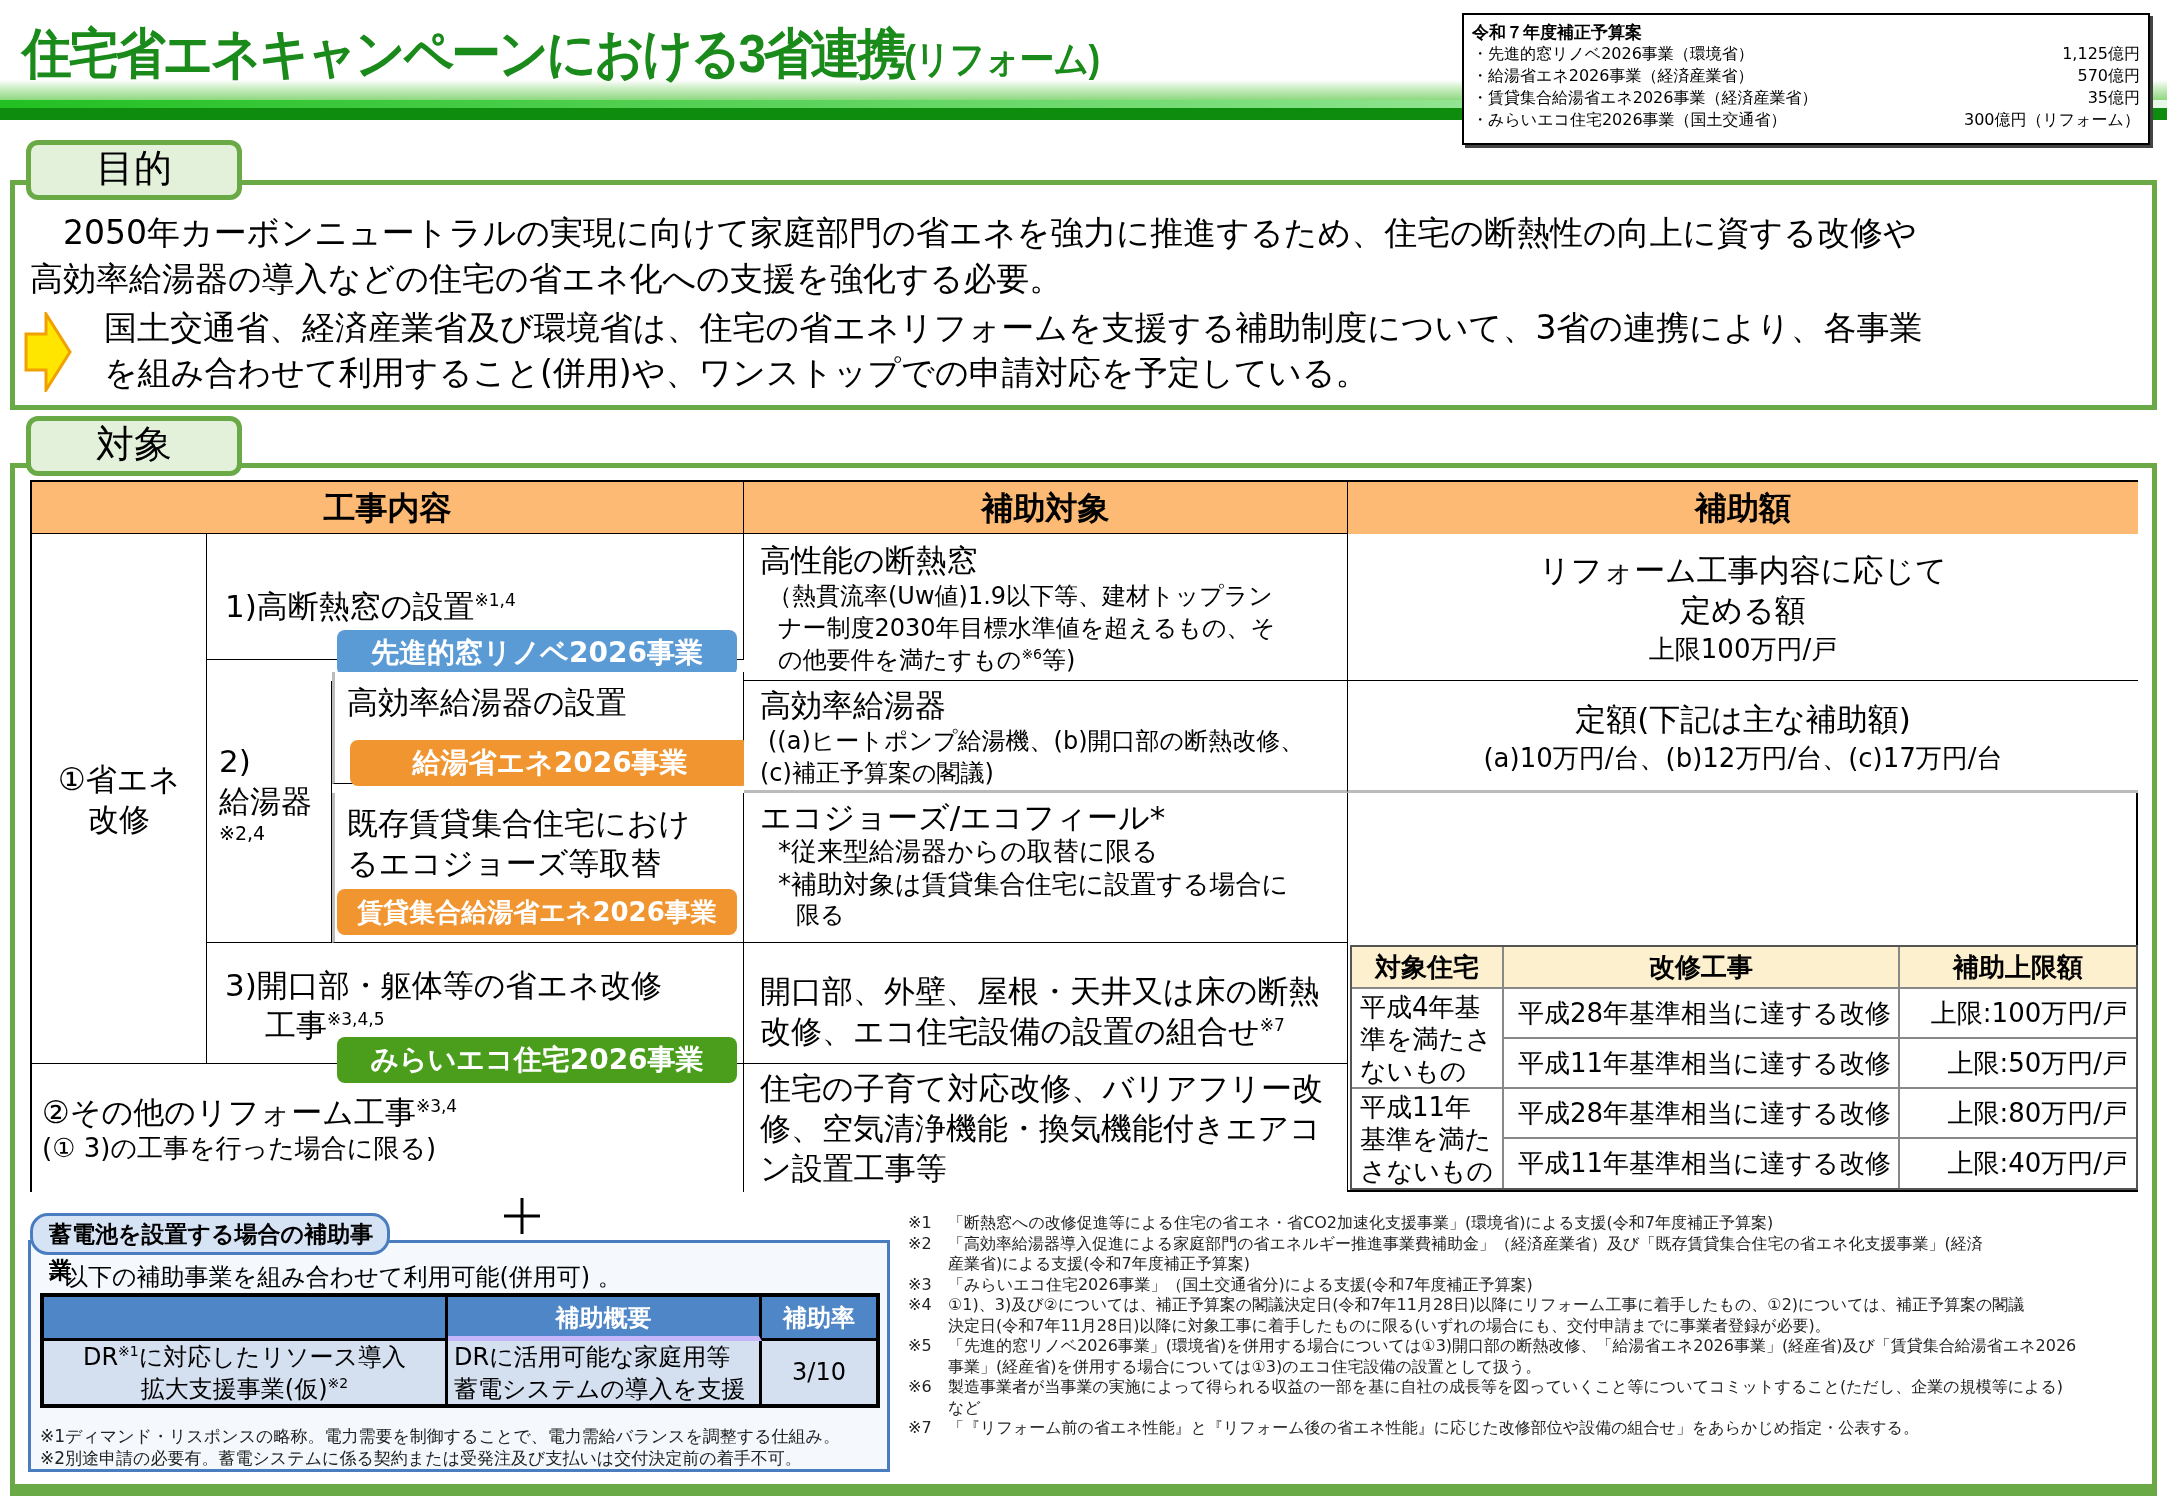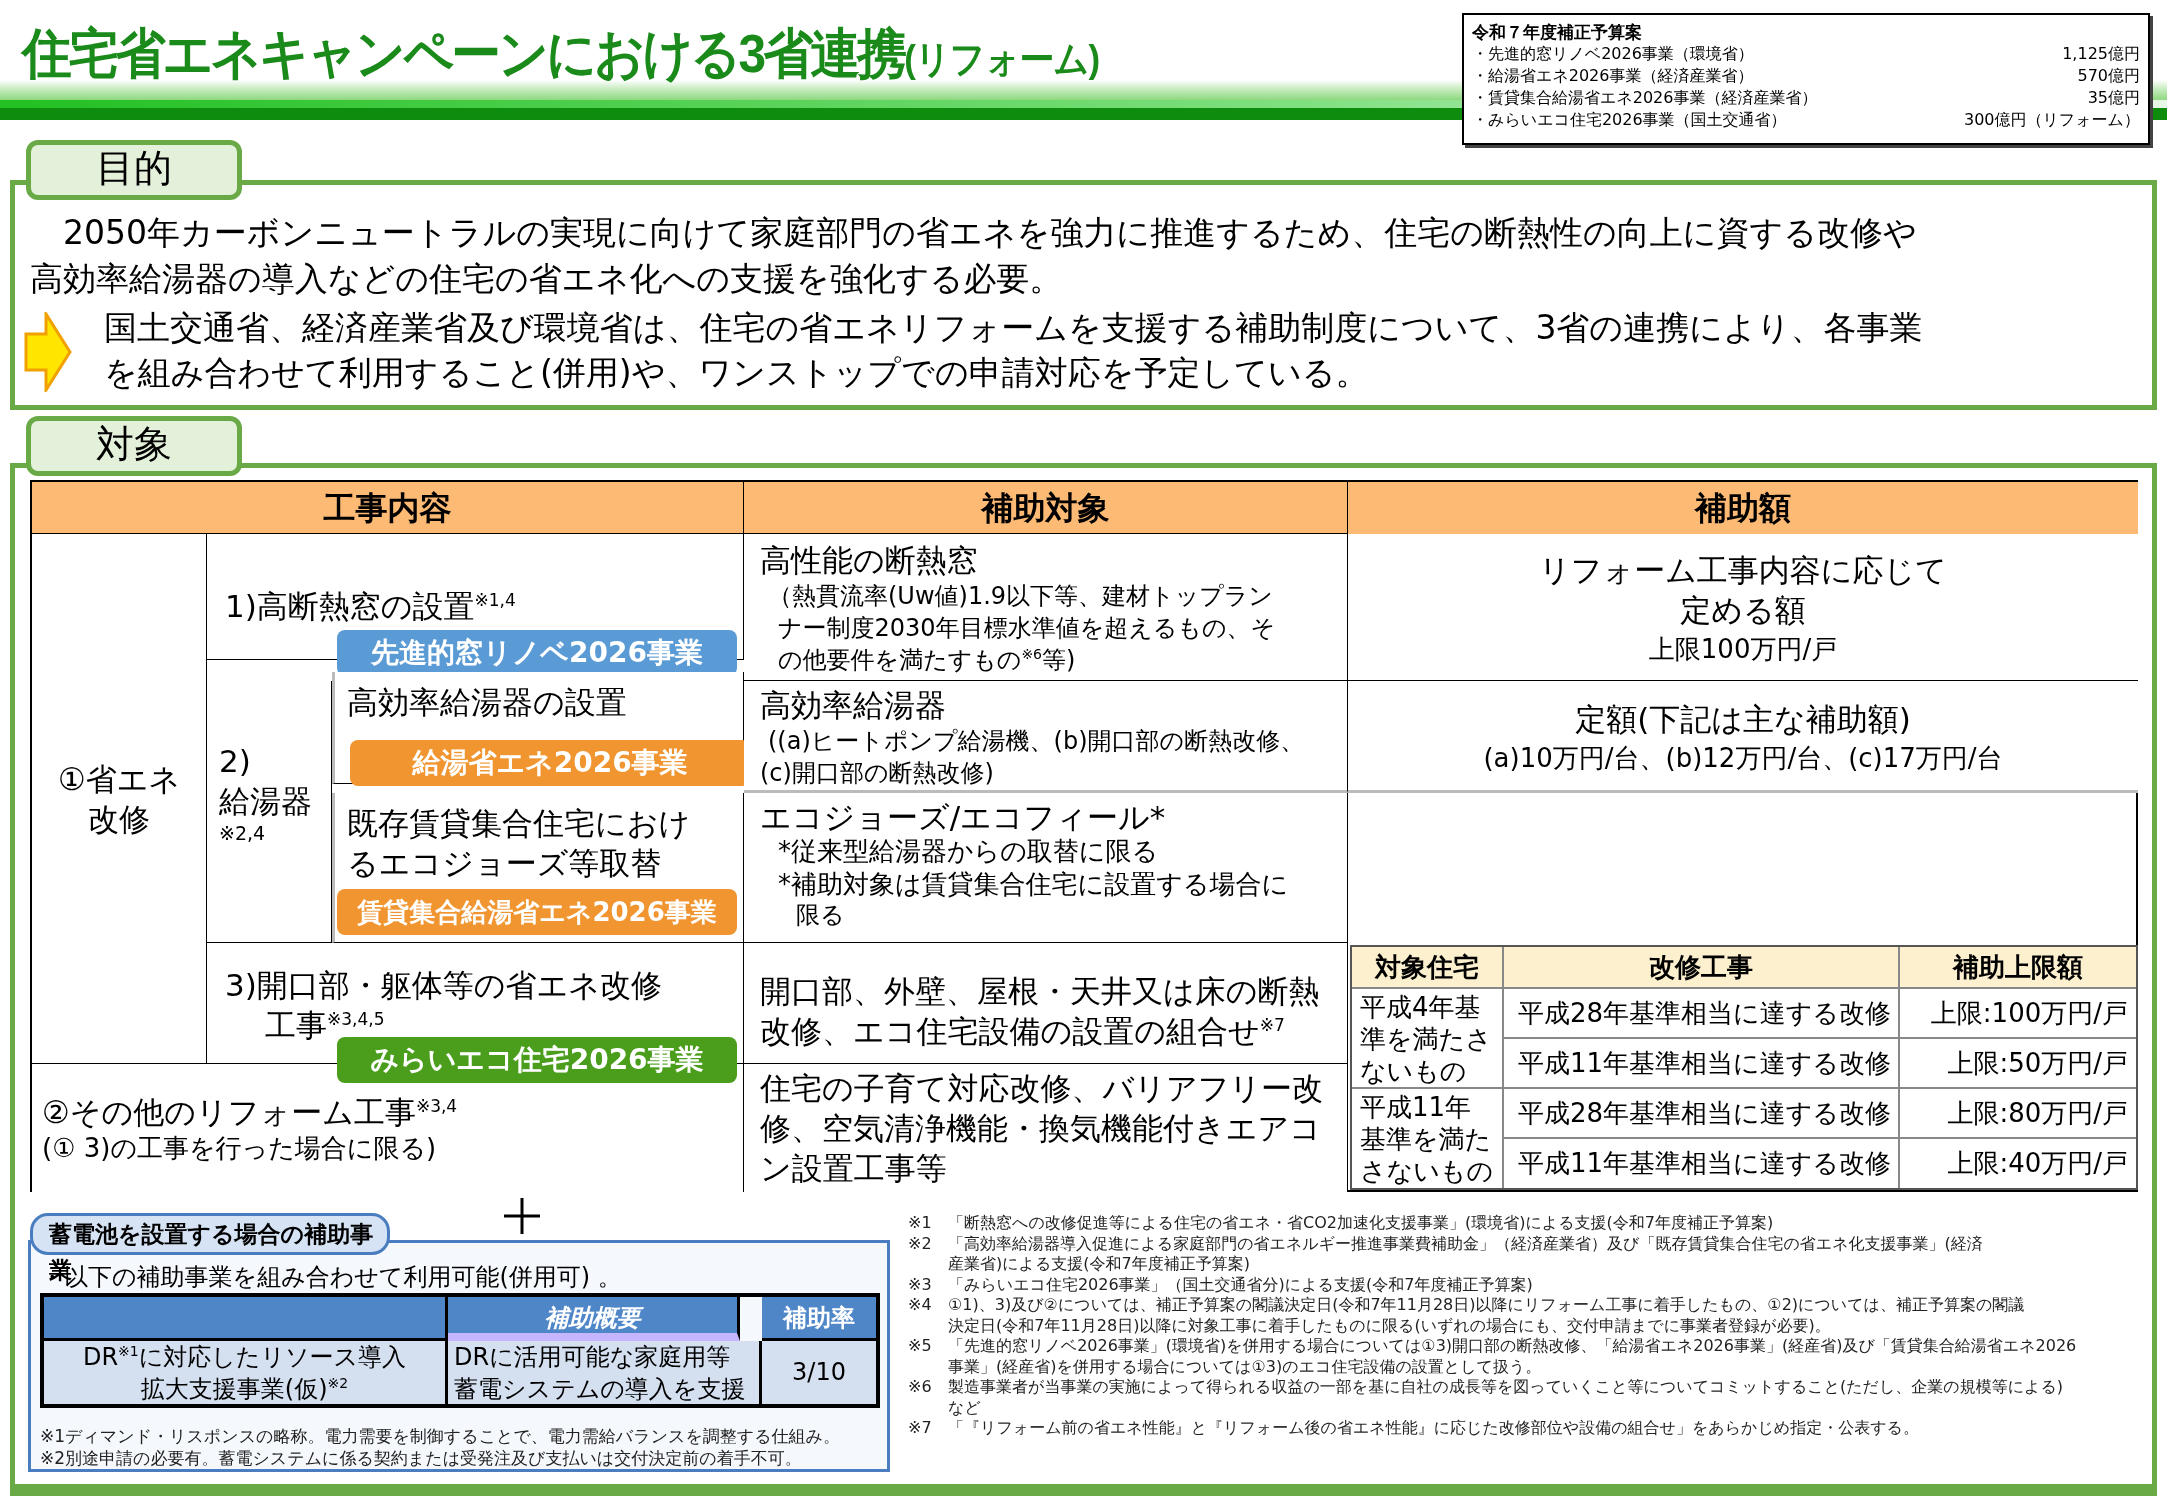--- a/index.html
+++ b/index.html
@@ -171,7 +171,7 @@
   <div class="cell" style="left:712px; top:199px; width:604px; height:112px; padding:4px 0 0 16px; border-bottom:3px solid #bbb;">
     <div class="t30">高効率給湯器</div>
     <div class="t24" style="padding-left:8px;">((a)ヒートポンプ給湯機、(b)開口部の断熱改修、</div>
-    <div class="t24">(c)開口部の断熱改修)</div>
+    <div class="t24">(c)補正予算案の閣議)</div>
   </div>
   <div class="cell" style="left:712px; top:311px; width:604px; height:150px; padding:6px 0 0 16px;">
     <div class="t30" style="line-height:36px;">エコジョーズ/エコフィール*</div>

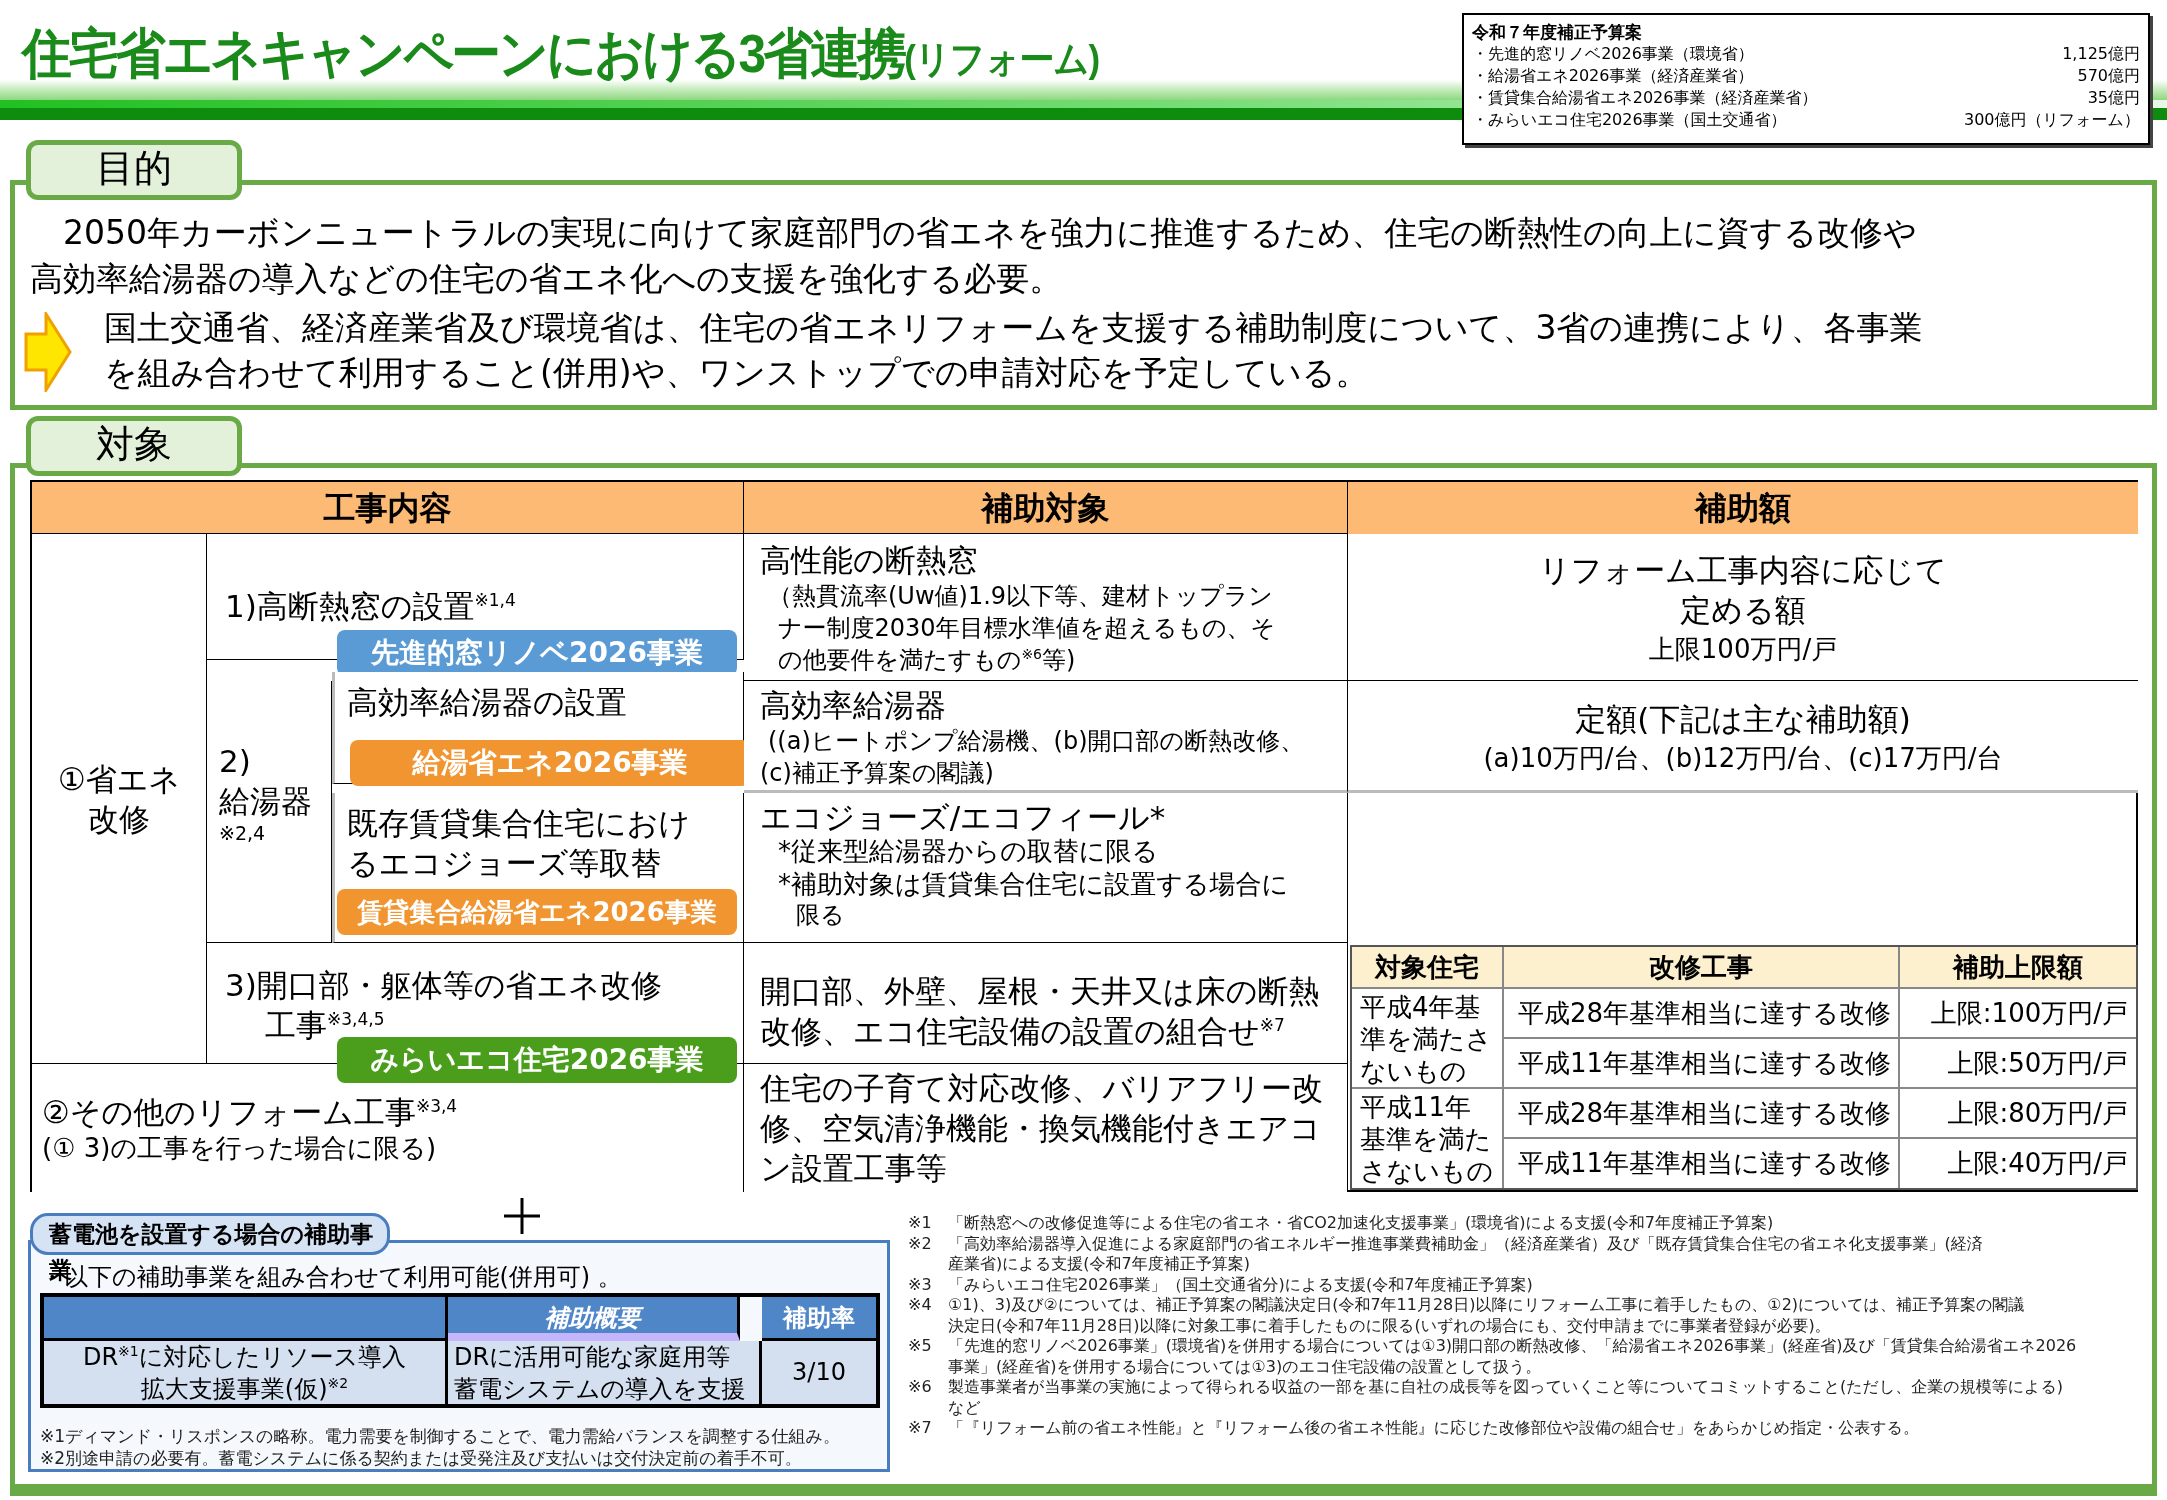--- a/index.html
+++ b/index.html
@@ -235,7 +235,7 @@
 <div class="abs" style="left:40px; top:1262px; font-size:24px; line-height:30px;">・以下の補助事業を組み合わせて利用可能(併用可) 。</div>
 <div class="abs bat-table">
   <div class="bcell bhdr" style="left:0; top:0; width:404px; height:44px; border-bottom:3px solid #000;"></div>
-  <div class="bcell bhdr" style="left:404px; top:0; width:292px; height:44px; border-bottom:8px solid #c4b5fd;font-style:italic;">補助概要</div>
+  <div class="bcell bhdr" style="left:404px; top:0; width:314px; height:44px; border-bottom:5px solid #c4b5fd;">補助概要</div>
   <div class="bcell bhdr" style="left:718px; top:0; width:114px; height:44px; border-right:none; border-bottom:3px solid #000;">補助率</div>
   <div class="bcell bbody" style="left:0; top:44px; width:404px; height:63px; text-align:center; padding-top:0;">
     <div><span>DR</span><span class="sup" style="font-size:14px;">※1</span><span>に対応したリソース導入</span></div>

